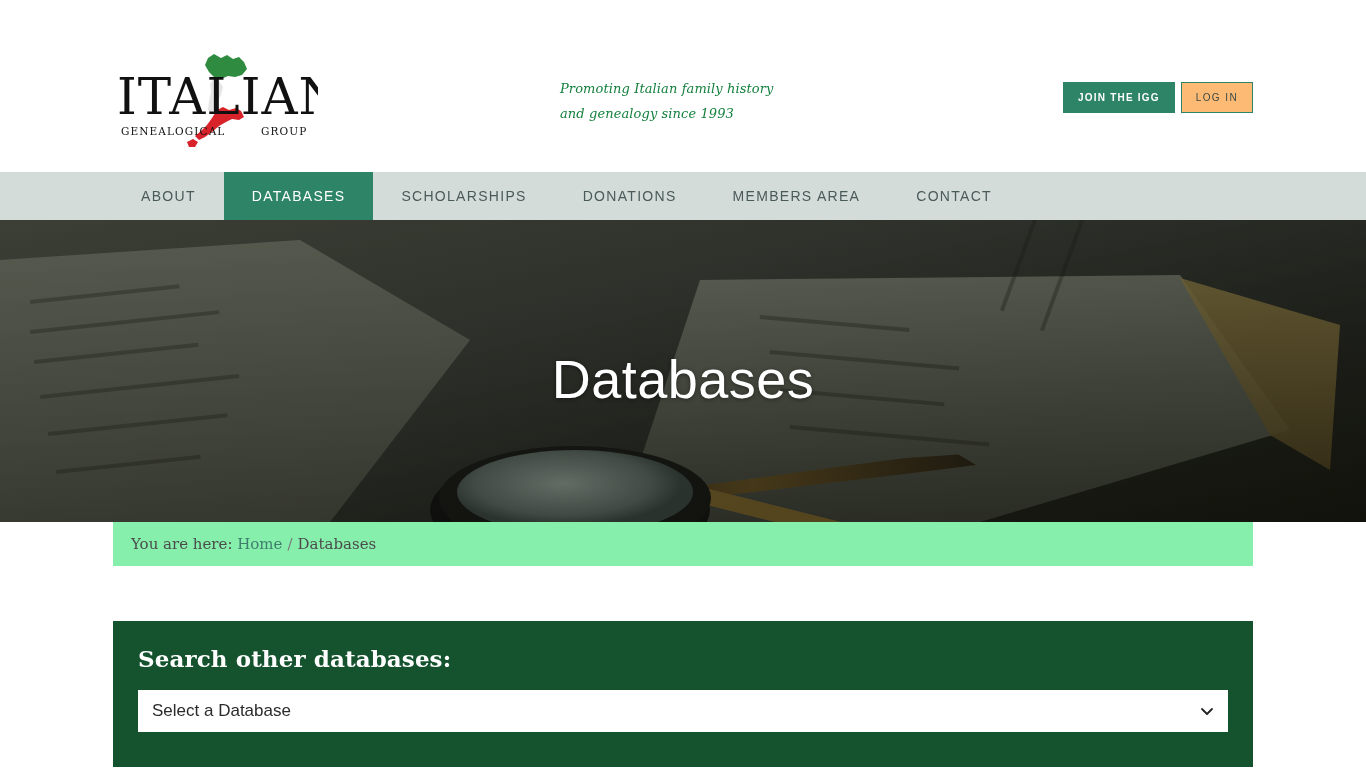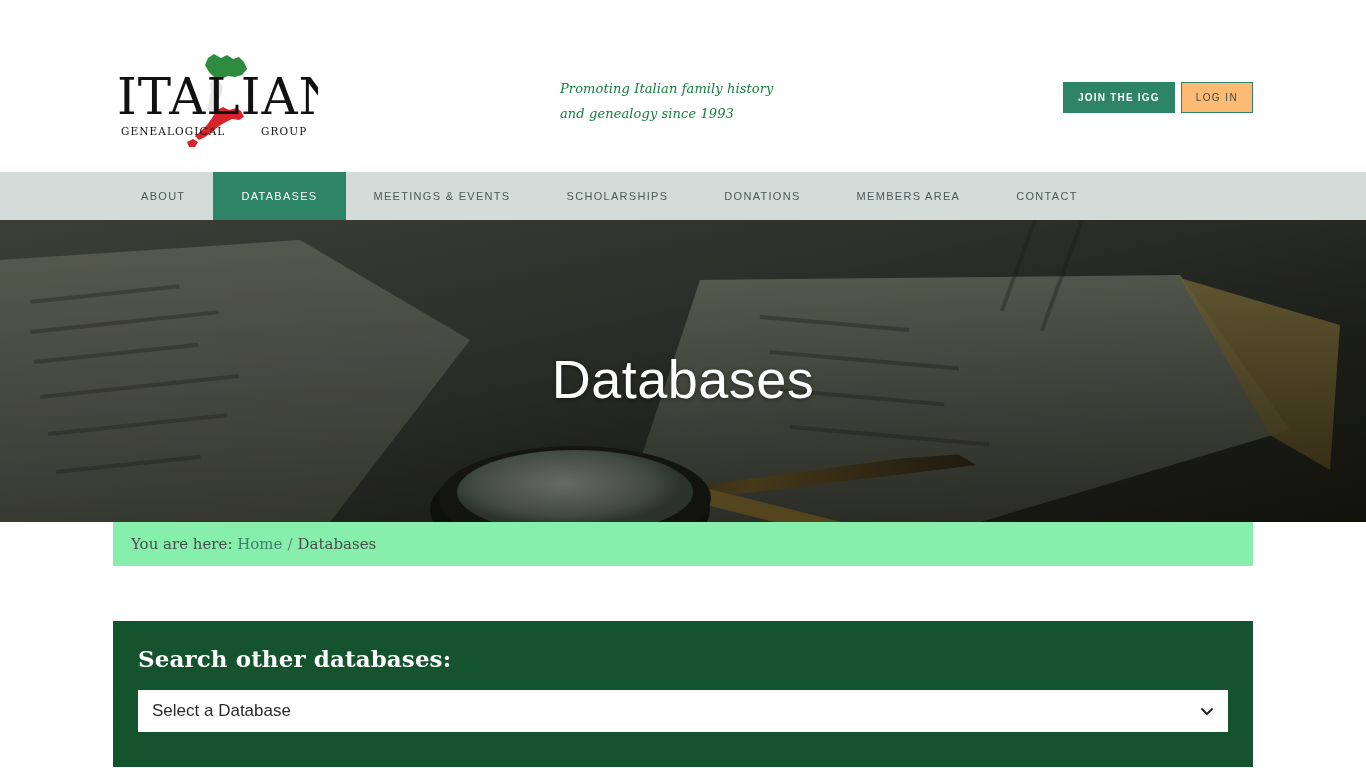--- a/index.html
+++ b/index.html
@@ -86,7 +86,7 @@
     align-items: center;
     justify-content: center;
     padding: 0 28px;
-    font-size: 11px;
+    font-size: 14px;
     letter-spacing: 1.3px;
     color: #4a5a59;
     cursor: pointer;

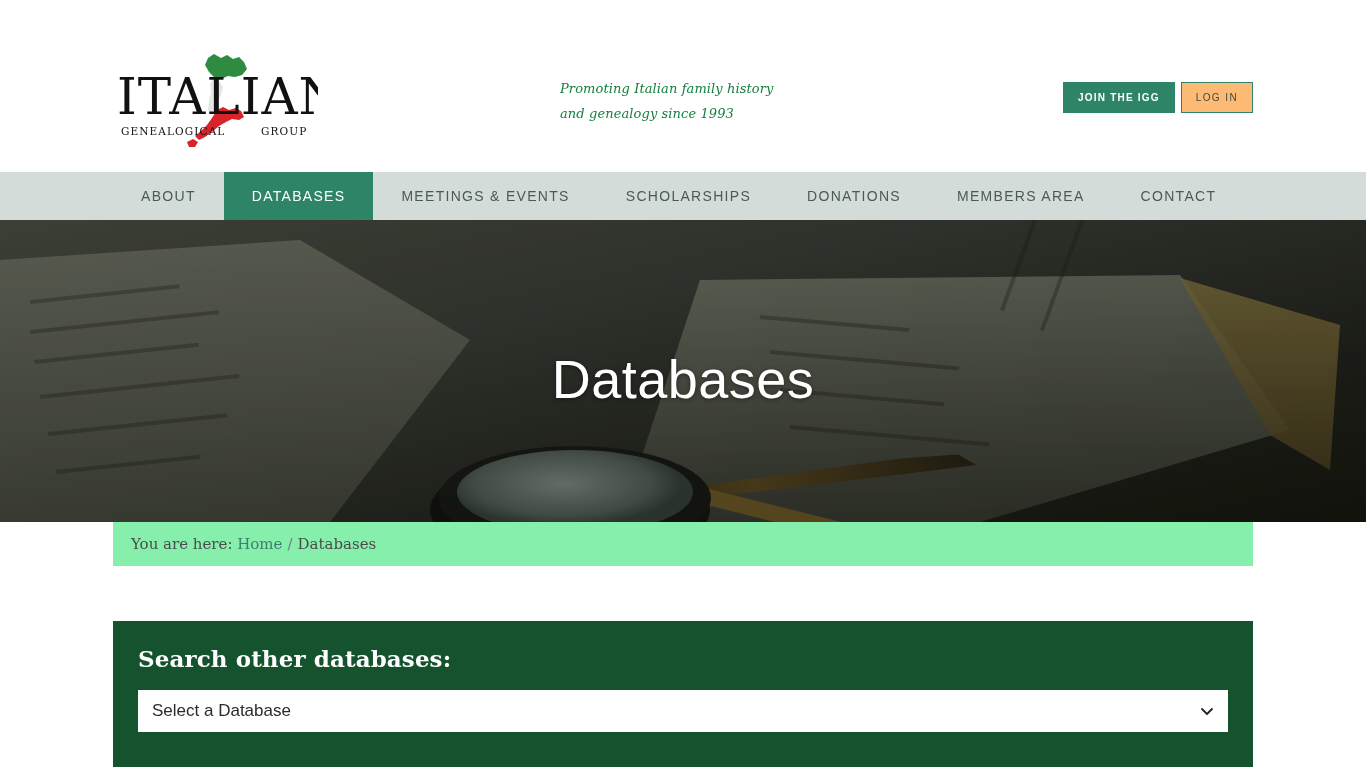--- a/index.html
+++ b/index.html
@@ -226,7 +226,6 @@
 <nav class="navbar">
   <div class="nav-item">ABOUT</div>
   <div class="nav-item active">DATABASES</div>
-  <div class="nav-item">MEETINGS &amp; EVENTS</div>
   <div class="nav-item">SCHOLARSHIPS</div>
   <div class="nav-item">DONATIONS</div>
   <div class="nav-item">MEMBERS AREA</div>

